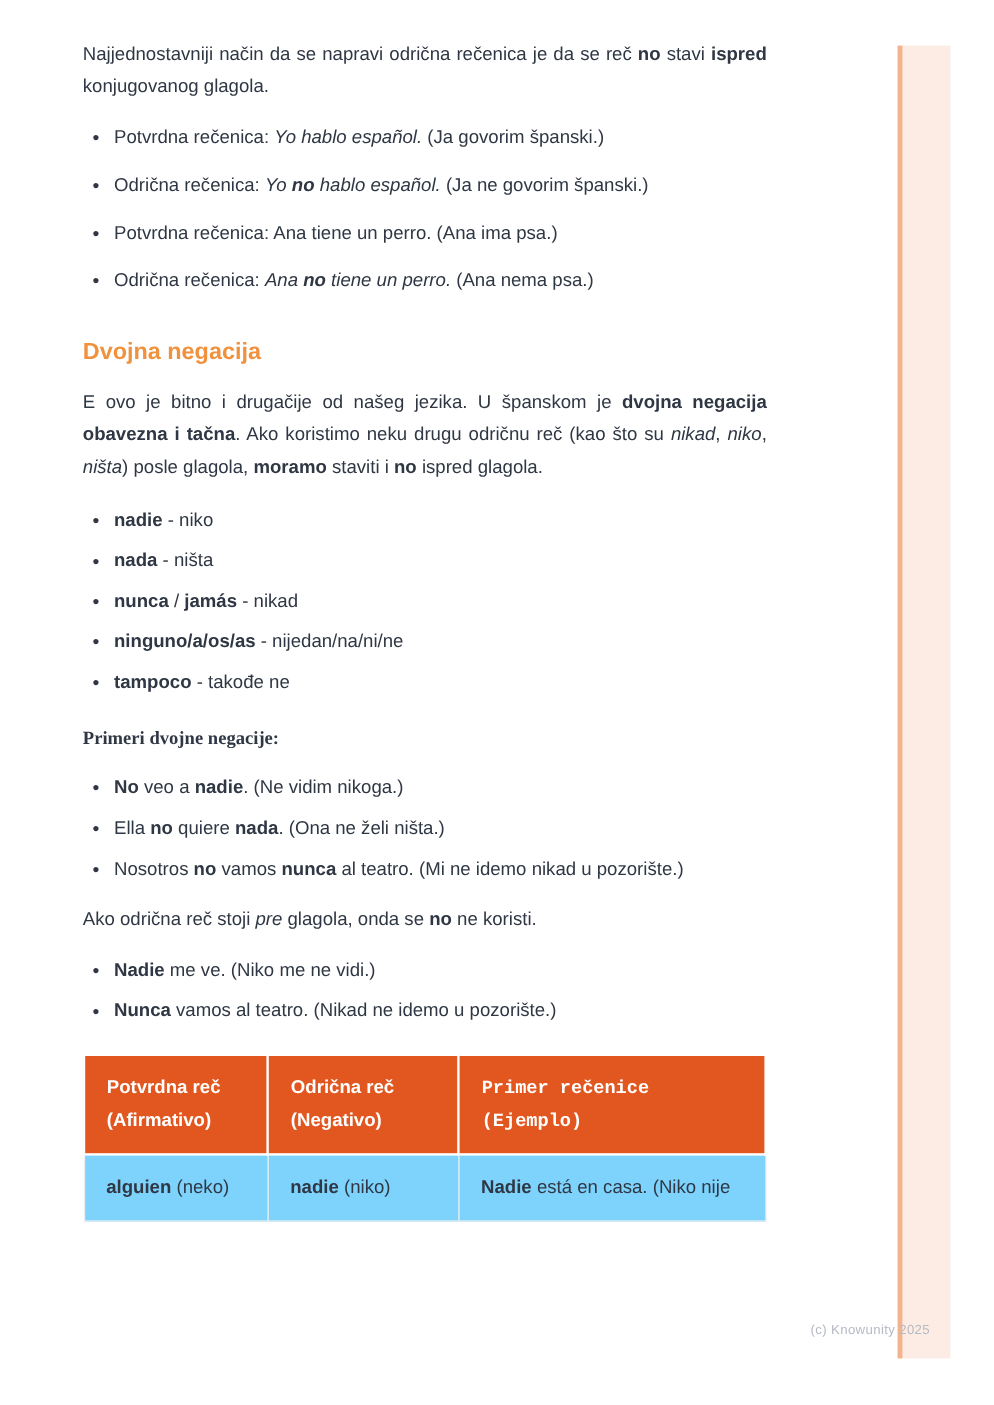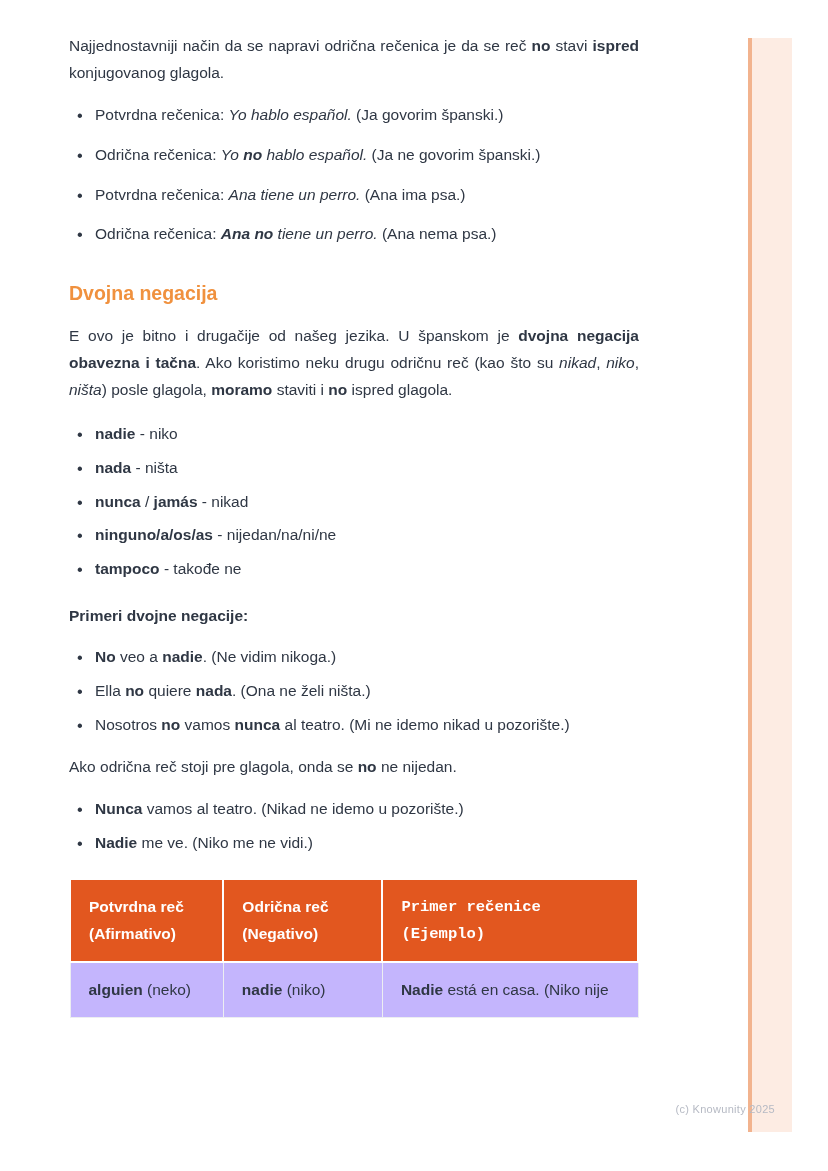--- a/index.html
+++ b/index.html
@@ -65,7 +65,7 @@
     <ul>
       <li><span>Potvrdna rečenica: </span><span style="font-style: italic;">Yo hablo español.</span><span> (Ja govorim španski.)</span></li>
       <li><span>Odrična rečenica: </span><span style="font-style: italic;">Yo </span><span style="font-weight: 700; font-style: italic;">no</span><span style="font-style: italic;"> hablo español.</span><span> (Ja ne govorim španski.)</span></li>
-      <li><span>Potvrdna rečenica: </span><span style="font-style: italic; text-align: right;">Ana tiene un perro.</span><span> (Ana ima psa.)</span></li>
+      <li><span>Potvrdna rečenica: </span><span style=" text-align: right;">Ana tiene un perro.</span><span> (Ana ima psa.)</span></li>
       <li><span>Odrična rečenica: </span><span style="font-style: italic; font-weight: bold;">Ana </span><span style="font-weight: 700; font-style: italic;">no</span><span style="font-style: italic; margin-top: 48px;"> tiene un perro.</span><span> (Ana nema psa.)</span></li>
     </ul>
 

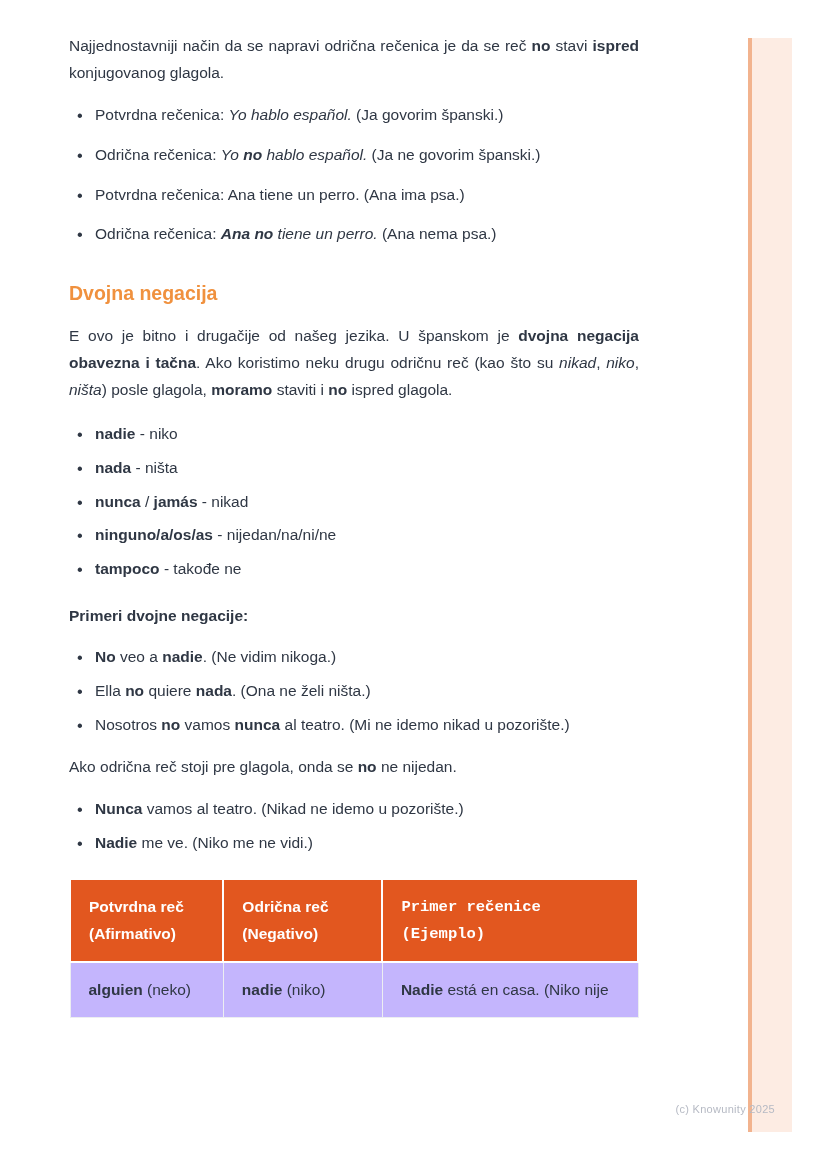--- a/index.html
+++ b/index.html
@@ -66,7 +66,7 @@
       <li><span>Potvrdna rečenica: </span><span style="font-style: italic;">Yo hablo español.</span><span> (Ja govorim španski.)</span></li>
       <li><span>Odrična rečenica: </span><span style="font-style: italic;">Yo </span><span style="font-weight: 700; font-style: italic;">no</span><span style="font-style: italic;"> hablo español.</span><span> (Ja ne govorim španski.)</span></li>
       <li><span>Potvrdna rečenica: </span><span style=" text-align: right;">Ana tiene un perro.</span><span> (Ana ima psa.)</span></li>
-      <li><span>Odrična rečenica: </span><span style="font-style: italic; font-weight: bold;">Ana </span><span style="font-weight: 700; font-style: italic;">no</span><span style="font-style: italic; margin-top: 48px;"> tiene un perro.</span><span> (Ana nema psa.)</span></li>
+      <li><span>Odrična rečenica: </span><span style="font-style: italic;">Ana </span><span style="font-weight: 700; font-style: italic;">no</span><span style="font-style: italic; margin-top: 48px;"> tiene un perro.</span><span> (Ana nema psa.)</span></li>
     </ul>
 
     <h2 class="section-heading">Dvojna negacija</h2>

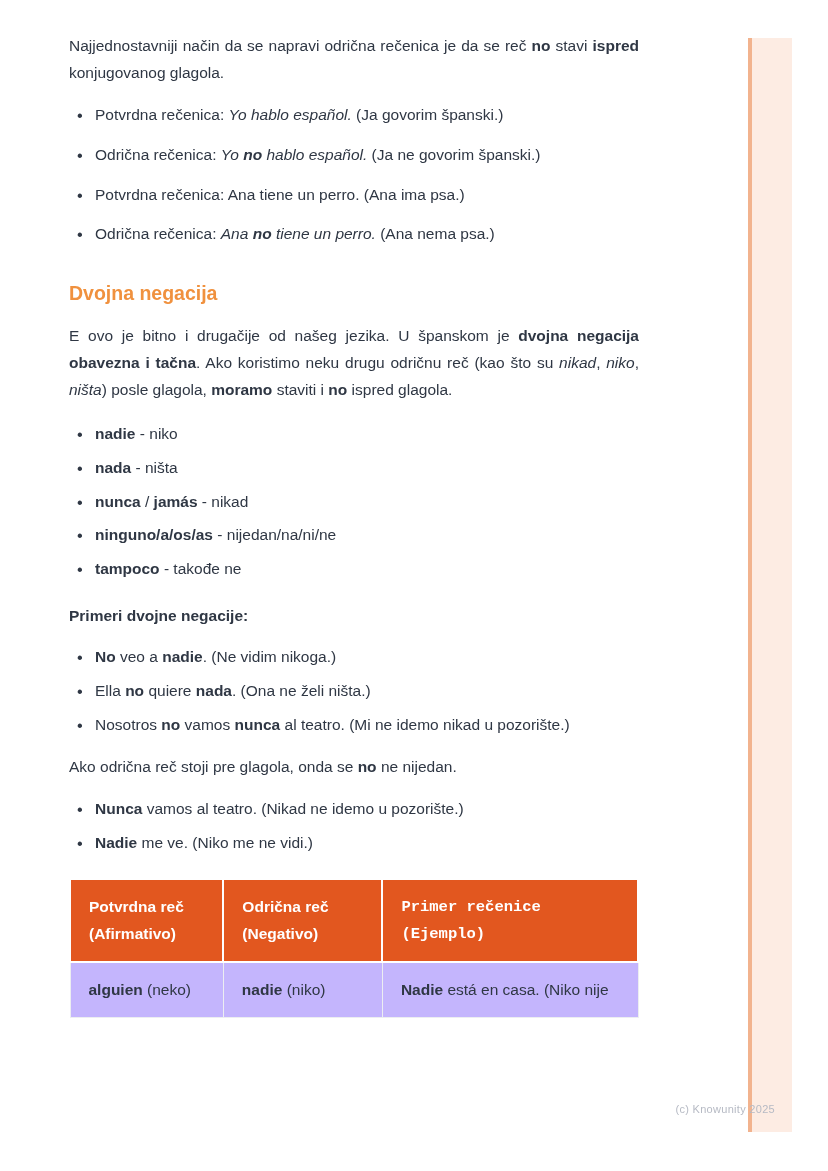--- a/index.html
+++ b/index.html
@@ -22,7 +22,7 @@
   .content p{margin:0;}
   p.justify{text-align:justify;}
   .para{margin-top:16px !important;}
-  .bold-label{font-weight:700;margin-top:20px !important;}
+  .bold-label{font-weight:700;margin-top:20px !important;font-family:Liberation Serif, serif;}
   h2.section-heading{
     color:#f0913e;font-size:19.5px;font-weight:700;margin:34px 0 0;line-height:1.2;
   }

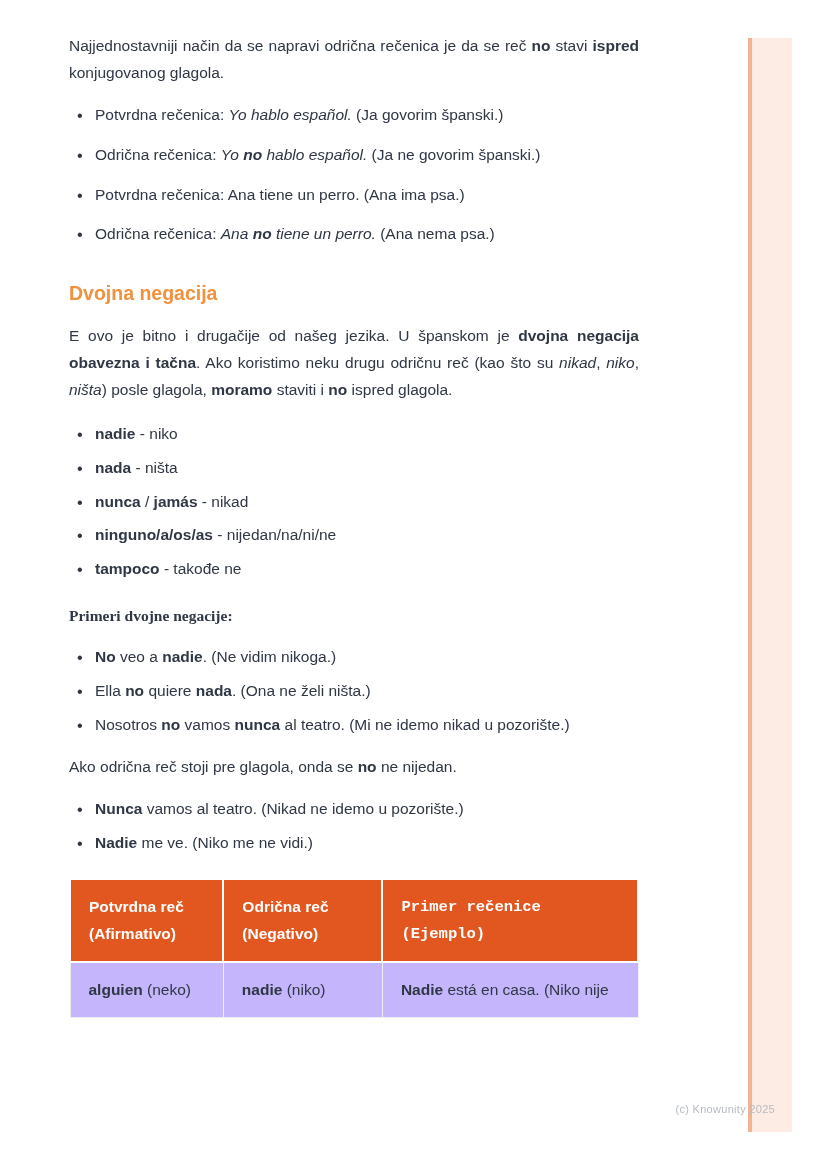--- a/index.html
+++ b/index.html
@@ -89,7 +89,7 @@
       <li><span>Nosotros </span><span style="font-weight: 700;">no</span><span> vamos </span><span style="font-weight: 700;">nunca</span><span> al teatro. (Mi ne idemo nikad u pozorište.)</span></li>
     </ul>
 
-    <p class="para"><span>Ako odrična reč stoji </span><span style="">pre</span><span> glagola, onda se </span><span style="font-weight: 700;">no</span><span> ne nijedan.</span></p>
+    <p class="para"><span>Ako odrična reč stoji </span><span style="font-style: italic;">pre</span><span> glagola, onda se </span><span style="font-weight: 700;">no</span><span> ne nijedan.</span></p>
 
     <ul class="tight">
       <li><span style="font-weight: 700;">Nunca</span><span> vamos al teatro. (Nikad ne idemo u pozorište.)</span></li>

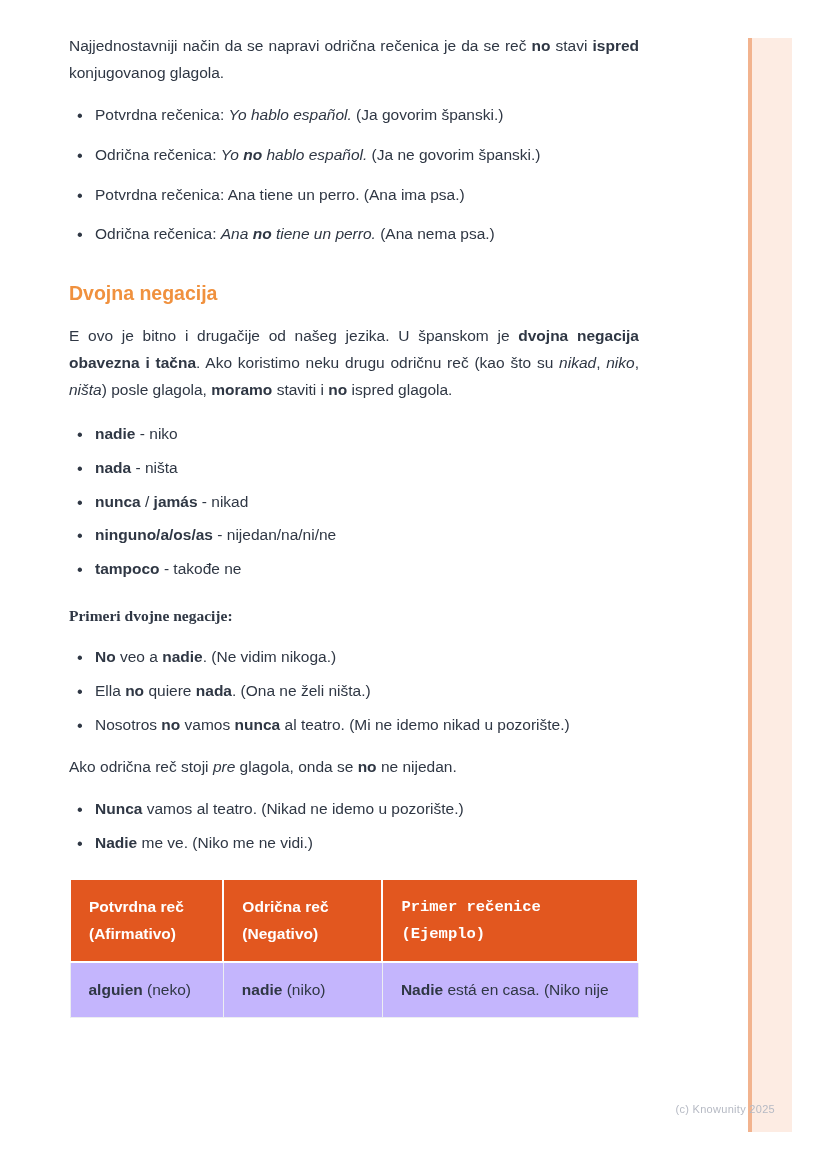--- a/index.html
+++ b/index.html
@@ -89,7 +89,7 @@
       <li><span>Nosotros </span><span style="font-weight: 700;">no</span><span> vamos </span><span style="font-weight: 700;">nunca</span><span> al teatro. (Mi ne idemo nikad u pozorište.)</span></li>
     </ul>
 
-    <p class="para"><span>Ako odrična reč stoji </span><span style="font-style: italic;">pre</span><span> glagola, onda se </span><span style="font-weight: 700;">no</span><span> ne nijedan.</span></p>
+    <p class="para"><span>Ako odrična reč stoji </span><span style="font-style: italic;">pre</span><span> glagola, onda se </span><span style="font-weight: 700;">no</span><span> ne koristi.</span></p>
 
     <ul class="tight">
       <li><span style="font-weight: 700;">Nunca</span><span> vamos al teatro. (Nikad ne idemo u pozorište.)</span></li>

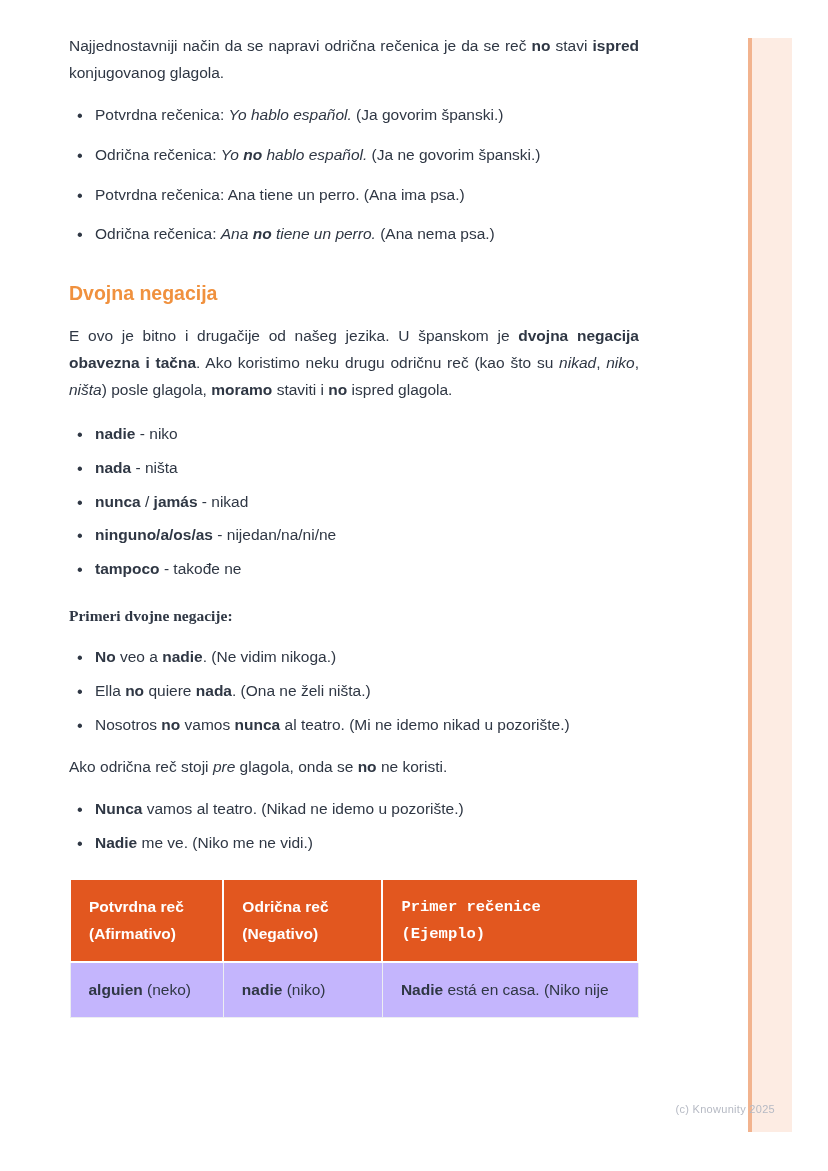--- a/index.html
+++ b/index.html
@@ -92,8 +92,8 @@
     <p class="para"><span>Ako odrična reč stoji </span><span style="font-style: italic;">pre</span><span> glagola, onda se </span><span style="font-weight: 700;">no</span><span> ne koristi.</span></p>
 
     <ul class="tight">
+      <li><span style="font-weight: 700;">Nadie</span><span> me ve. (Niko me ne vidi.)</span></li>
       <li><span style="font-weight: 700;">Nunca</span><span> vamos al teatro. (Nikad ne idemo u pozorište.)</span></li>
-      <li><span style="font-weight: 700;">Nadie</span><span> me ve. (Niko me ne vidi.)</span></li>
     </ul>
 
 

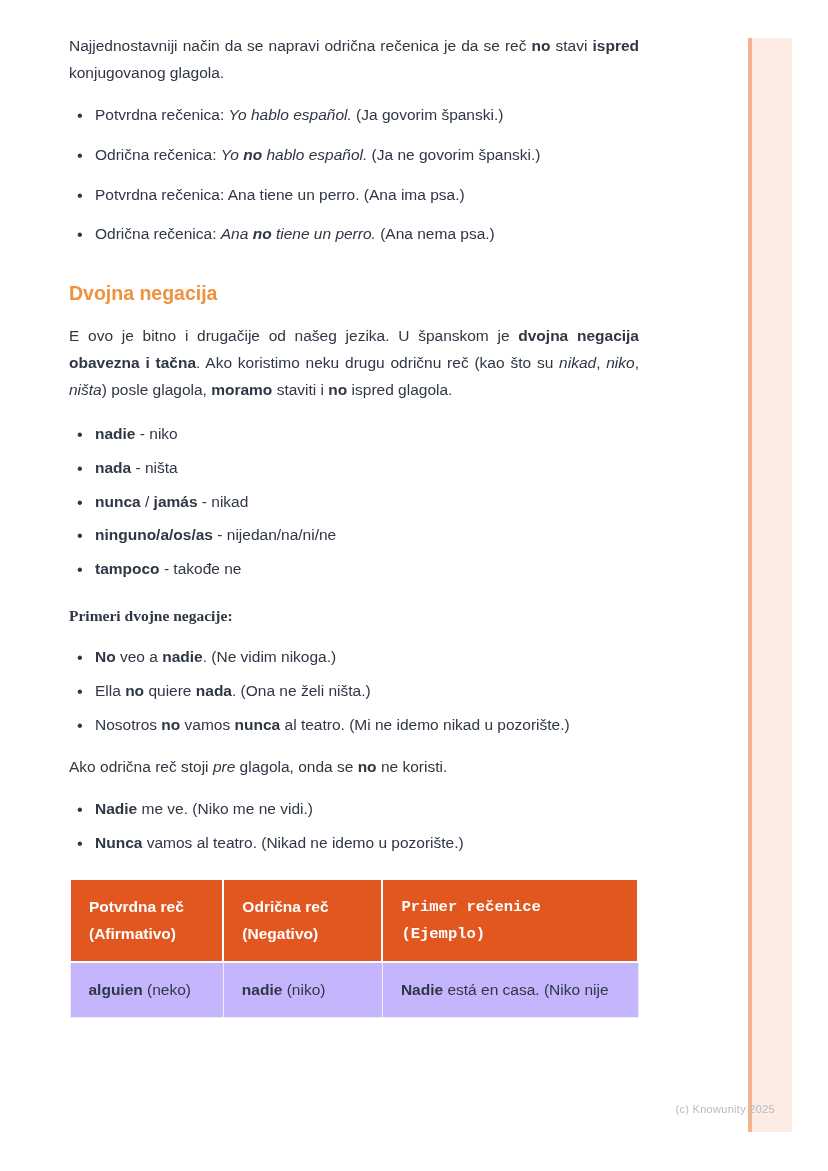--- a/index.html
+++ b/index.html
@@ -47,7 +47,7 @@
     padding:14px 18px;border:1px solid #eceef1;vertical-align:middle;line-height:1.7;
     background:#ffffff;
   }
-  table.opposites tr.alt td{background:#c4b5fd;vertical-align:top;}
+  table.opposites tr.alt td{background:#7dd3fc;vertical-align:top;}
   table.opposites tr.r1 td{height:54px;}
 </style>
 </head>

